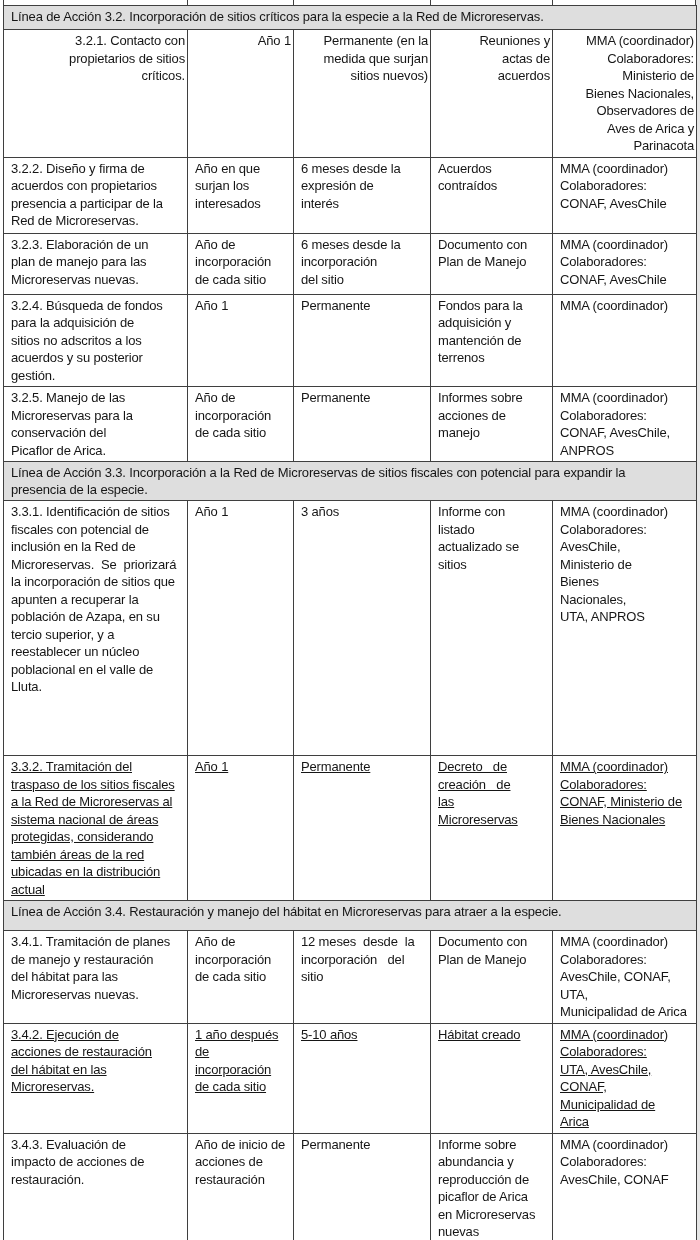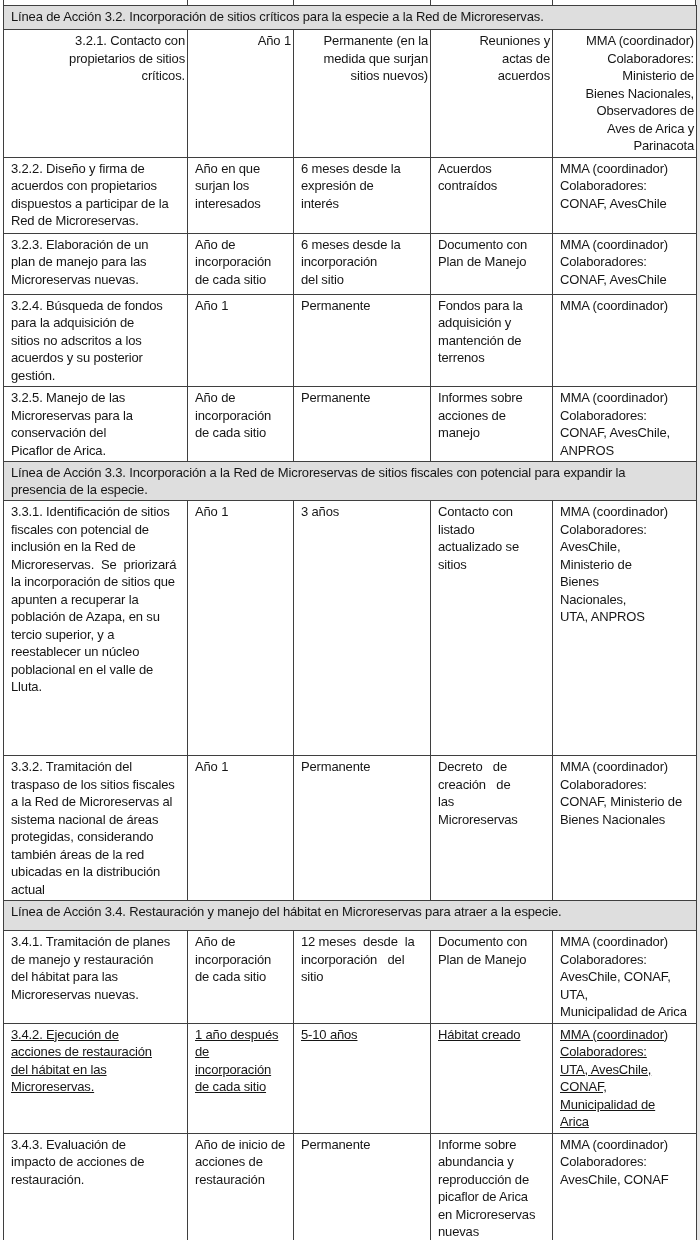--- a/index.html
+++ b/index.html
@@ -109,7 +109,7 @@
         <tr style="height: 76px;">
           <td>3.2.2. Diseño y firma de
 acuerdos con propietarios
-dispuestos a participar de la
+presencia a participar de la
 Red de Microreservas.</td>
           <td>Año en que
 surjan los

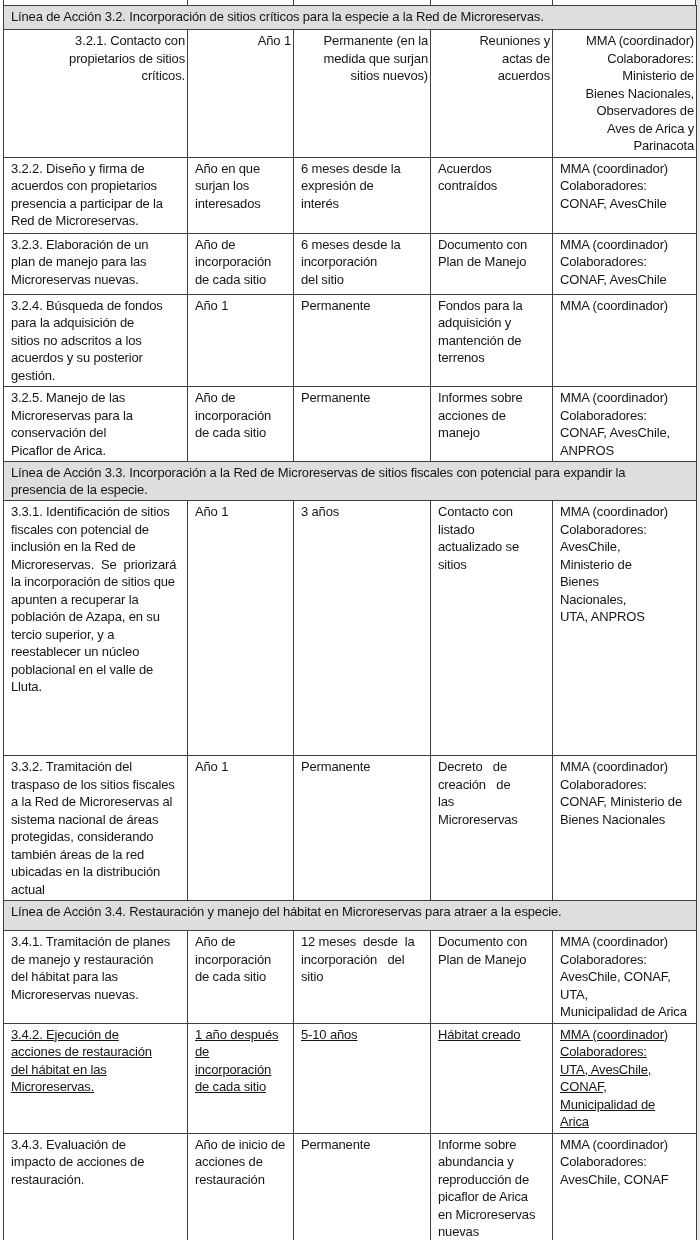--- a/index.html
+++ b/index.html
@@ -188,7 +188,7 @@
 Lluta.</td>
           <td>Año 1</td>
           <td>3 años</td>
-          <td>Contacto con
+          <td>Informe con
 listado
 actualizado se
 sitios</td>

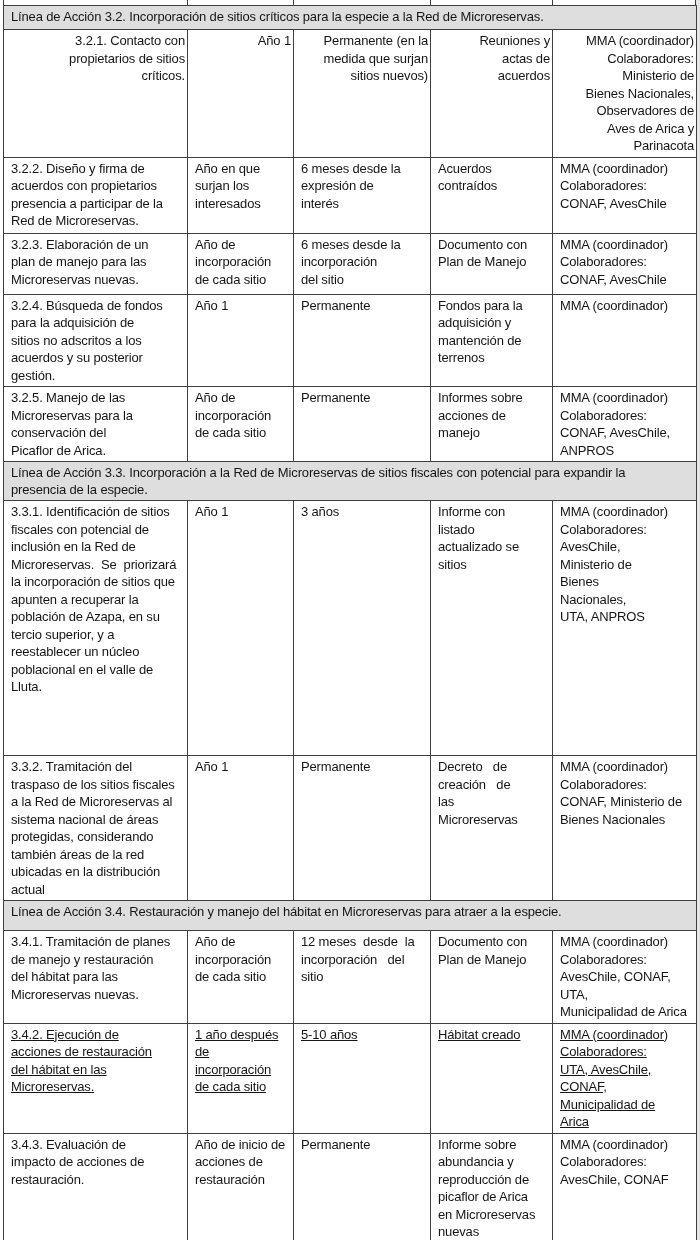--- a/index.html
+++ b/index.html
@@ -200,7 +200,7 @@
 Nacionales,
 UTA, ANPROS</td>
         </tr>
-        <tr style="height: 141px;">
+        <tr style="height: 141px; text-decoration: underline;">
           <td>3.3.2. Tramitación del
 traspaso de los sitios fiscales
 a la Red de Microreservas al

